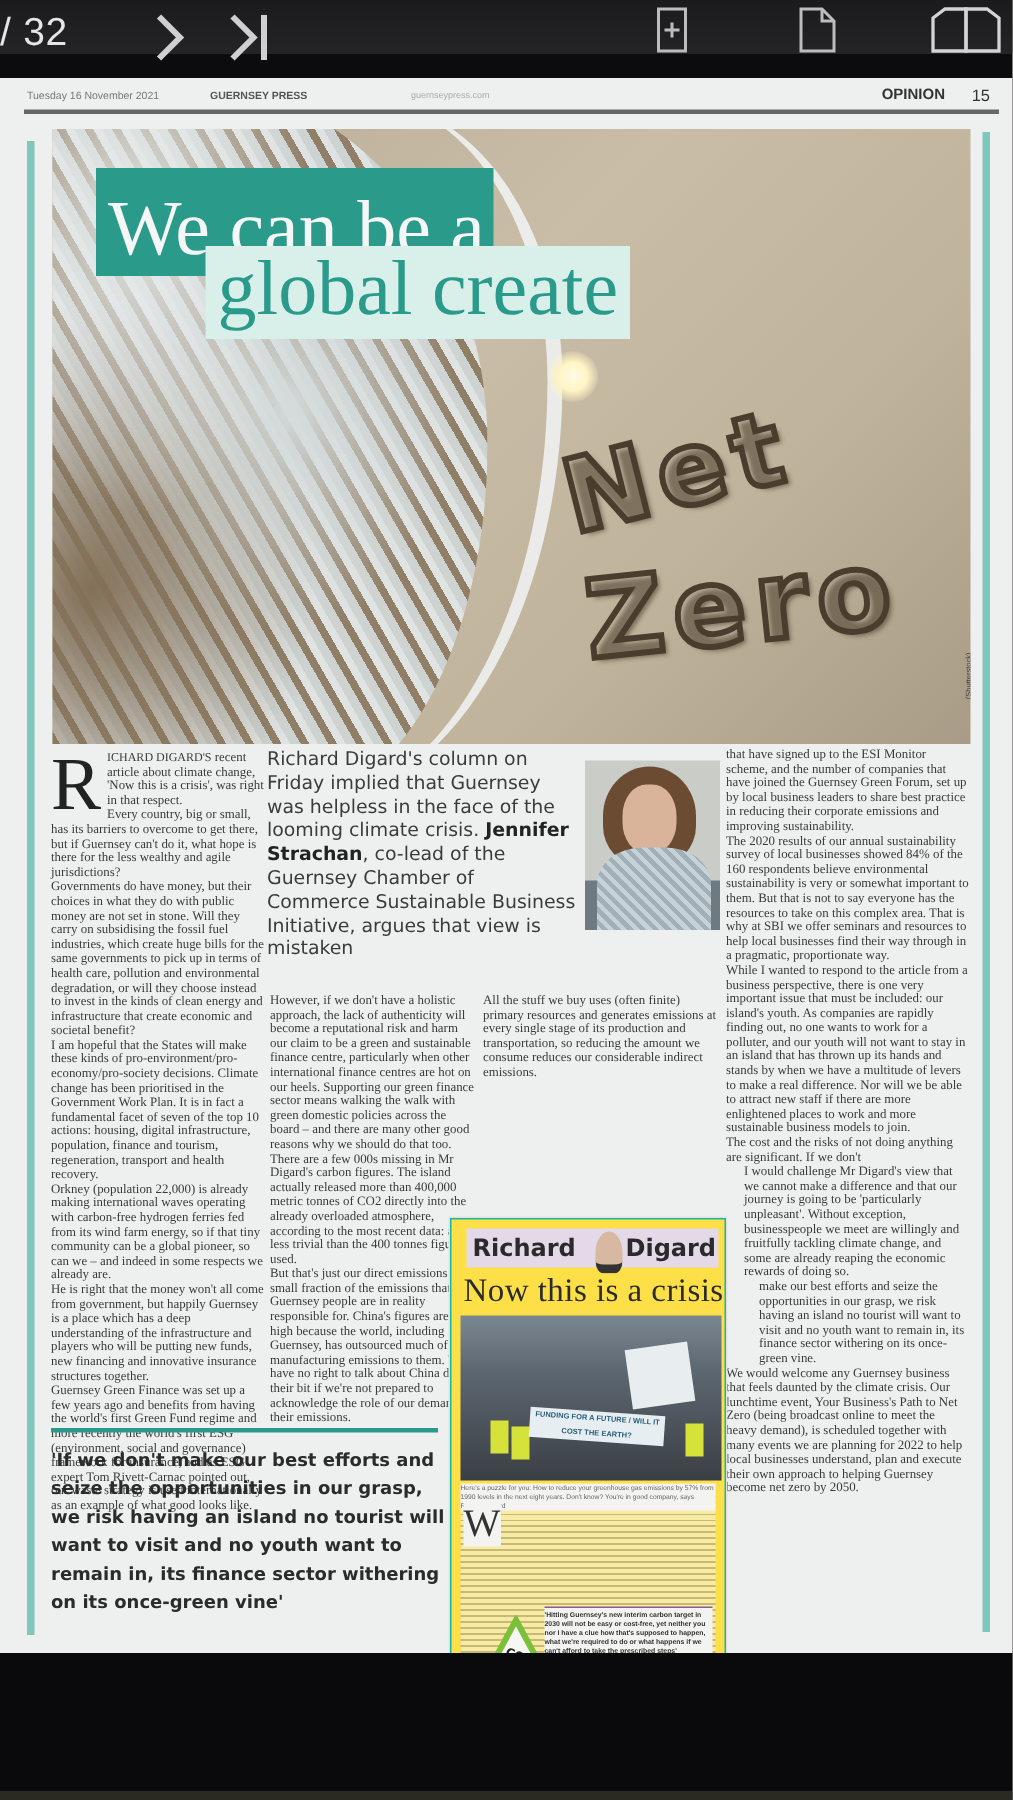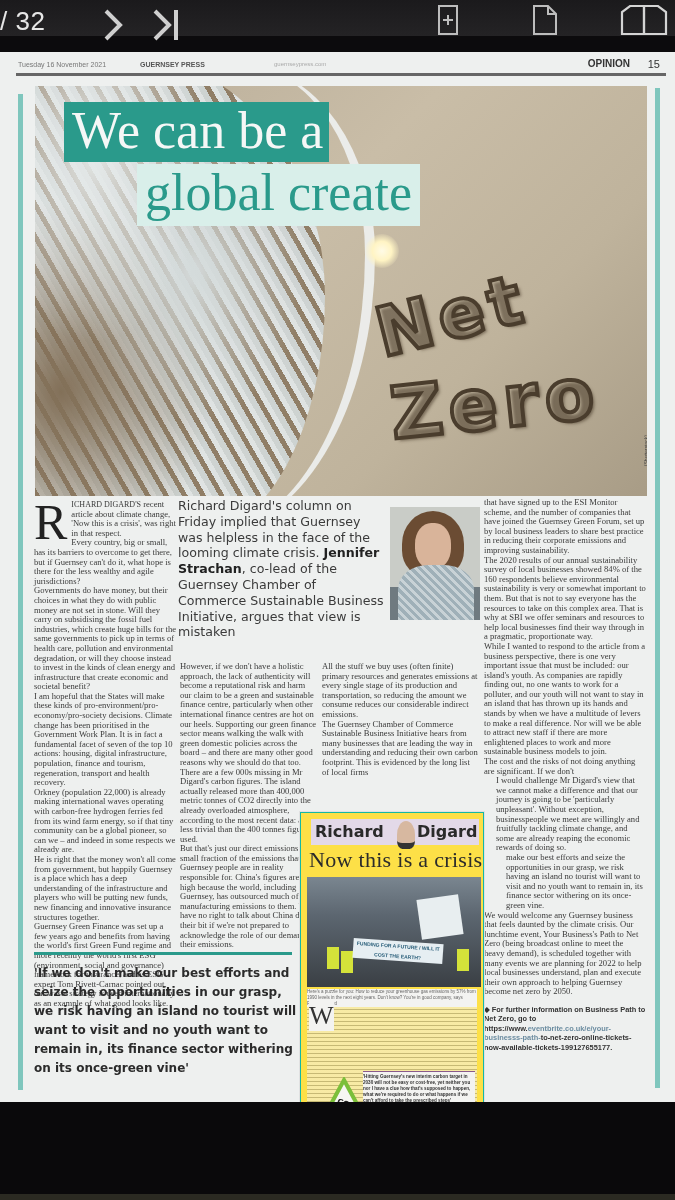--- a/index.html
+++ b/index.html
@@ -65,7 +65,7 @@
   .credit { position:absolute; right:-2px; bottom:30px; font-family:"Liberation Sans",sans-serif;
     font-size:5px; color:#444; writing-mode:vertical-rl; transform:rotate(180deg); }
   .headline-1 {
-    position:absolute; left:29px; top:16px; padding:0 6px 2px 8px;
+    position:absolute; left:29px; top:26px; padding:12px 6px 2px 8px;
     background:#2a9a8b; color:#f5f7f6; font-size:52px; line-height:58px;
   }
   .headline-2 {

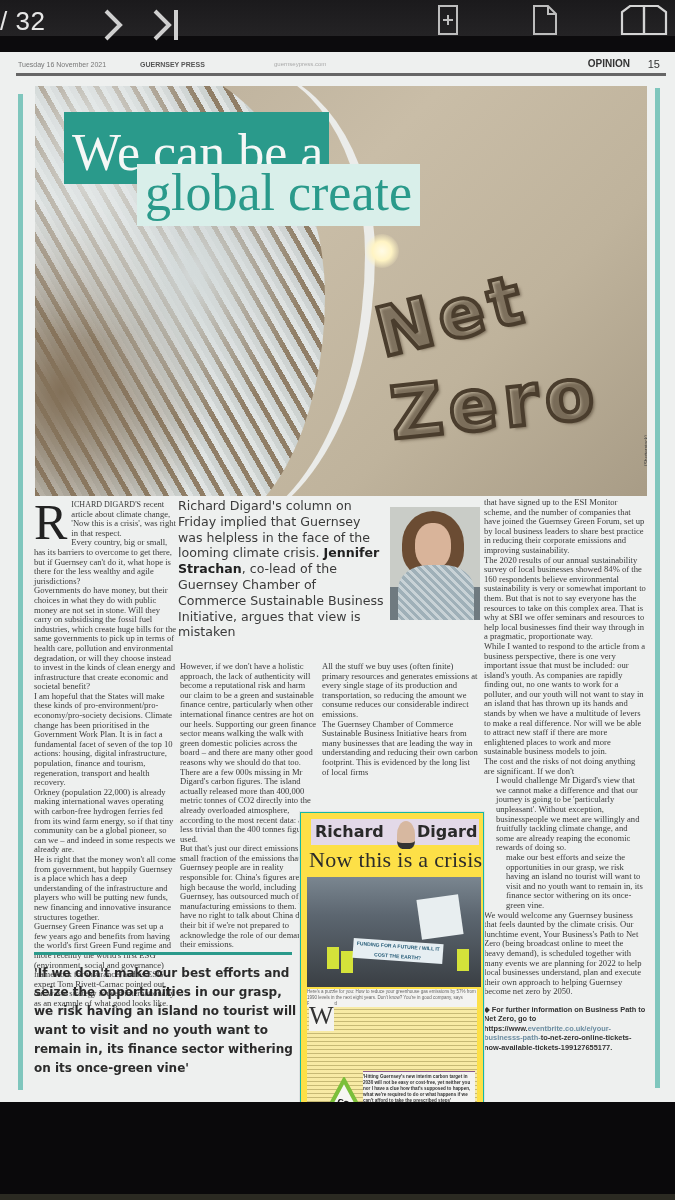--- a/index.html
+++ b/index.html
@@ -207,7 +207,6 @@
 
   <div class="col" style="left:322px;top:610px;width:156px">
     <p>All the stuff we buy uses (often finite) primary resources and generates emissions at every single stage of its production and transportation, so reducing the amount we consume reduces our considerable indirect emissions.</p>
-    <p>The Guernsey Chamber of Commerce Sustainable Business Initiative hears from many businesses that are leading the way in understanding and reducing their own carbon footprint. This is evidenced by the long list of local firms</p>
   </div>
 
   <div class="col" style="left:484px;top:446px;width:162px">

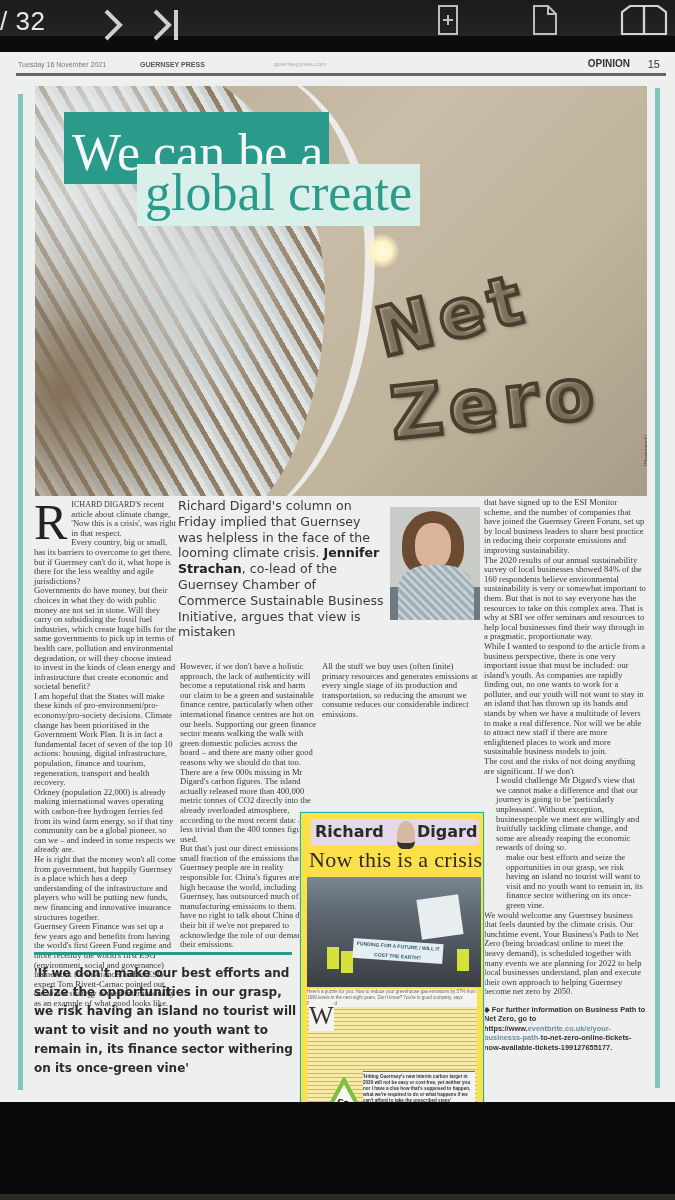--- a/index.html
+++ b/index.html
@@ -217,9 +217,6 @@
     <p style="padding-left:12px">I would challenge Mr Digard's view that we cannot make a difference and that our journey is going to be 'particularly unpleasant'. Without exception, businesspeople we meet are willingly and fruitfully tackling climate change, and some are already reaping the economic rewards of doing so.</p>
     <p style="padding-left:22px">make our best efforts and seize the opportunities in our grasp, we risk having an island no tourist will want to visit and no youth want to remain in, its finance sector withering on its once-green vine.</p>
     <p>We would welcome any Guernsey business that feels daunted by the climate crisis. Our lunchtime event, Your Business's Path to Net Zero (being broadcast online to meet the heavy demand), is scheduled together with many events we are planning for 2022 to help local businesses understand, plan and execute their own approach to helping Guernsey become net zero by 2050.</p>
-    <p class="info" style="margin-top:8px">
-      <span>◆ For further information on Business Path to Net Zero, go to https://www.</span><span class="url">eventbrite.co.uk/e/your-businesss-path-</span><span>to-net-zero-online-tickets-now-available-tickets-199127655177.</span>
-    </p>
   </div>
 
   <div class="pull-rule"></div>

